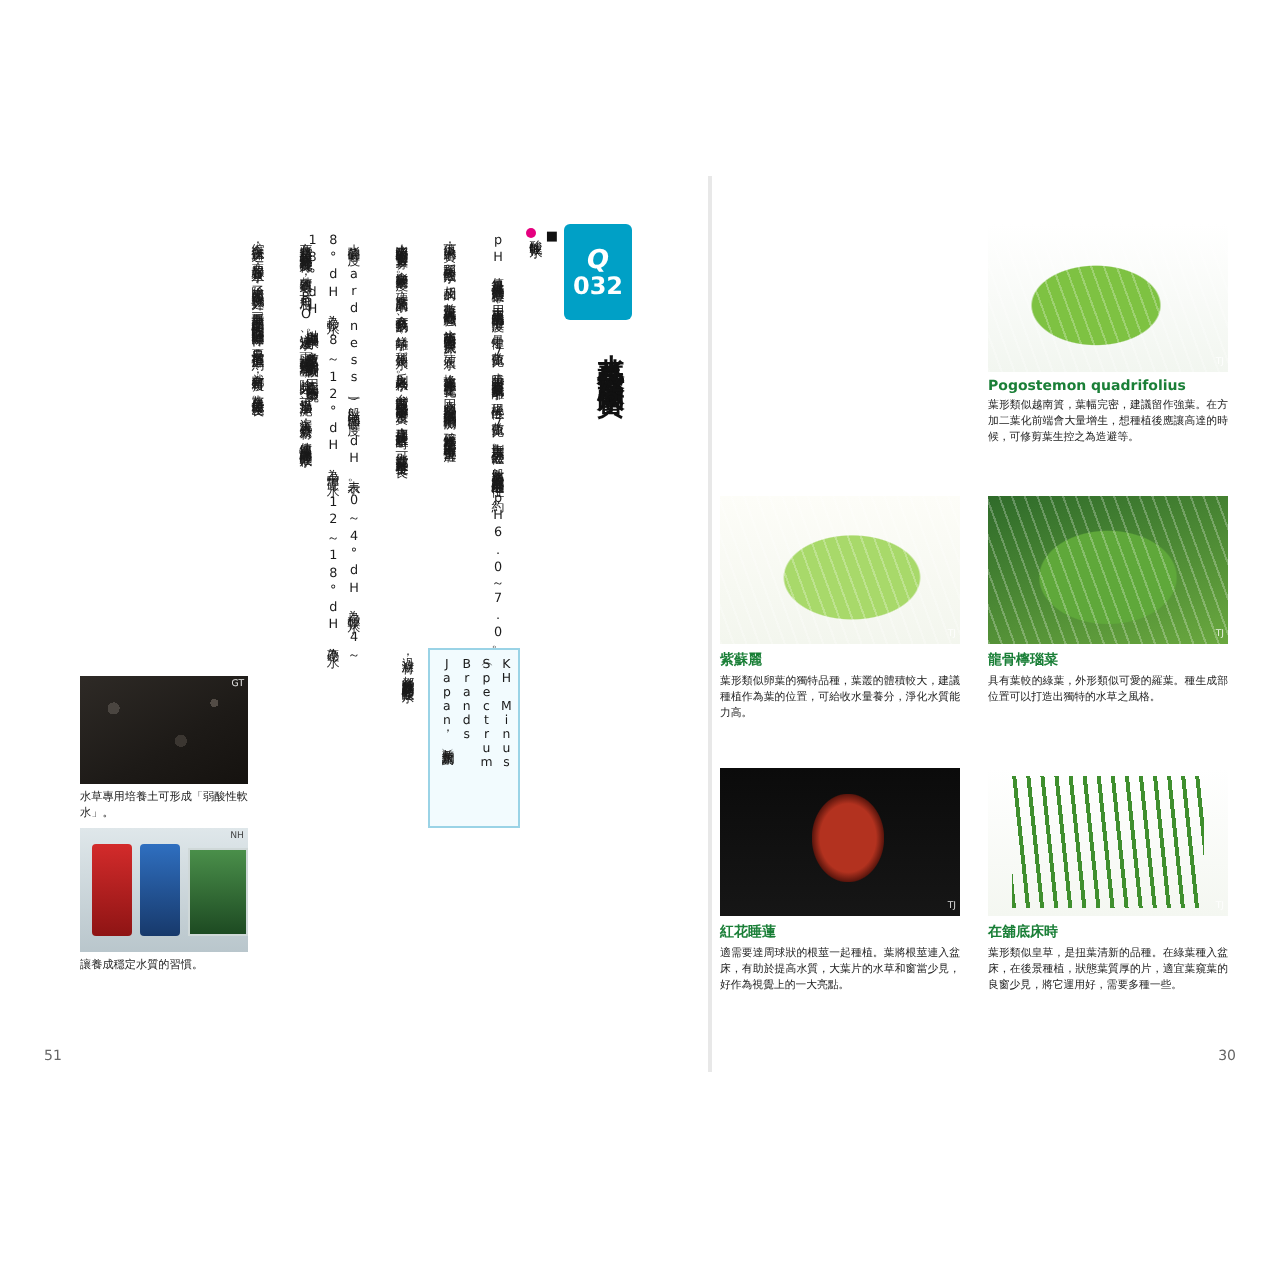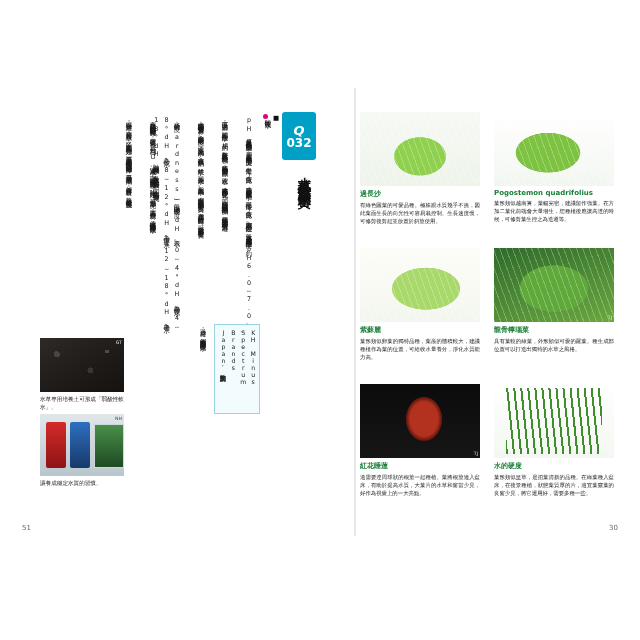--- a/index.html
+++ b/index.html
@@ -262,13 +262,6 @@
 
     <div class="rightpage">
 
-      <div class="pcard" style="left:0;top:24px;">
-        <div class="ph f1 leafy">
-          <span class="tag">TJ</span>
-        </div>
-        <div class="nm">過長沙</div>
-        <div class="dsc">有綠色圓葉的可愛品種。極株跟水質幾乎不挑，因此葉面生長的向光性可容易栽控制。生長速度慢，可修剪後剪起並放置於斜莖使用。</div>
-      </div>
 
       <div class="pcard" style="left:0;top:160px;">
         <div class="ph f3 leafy">

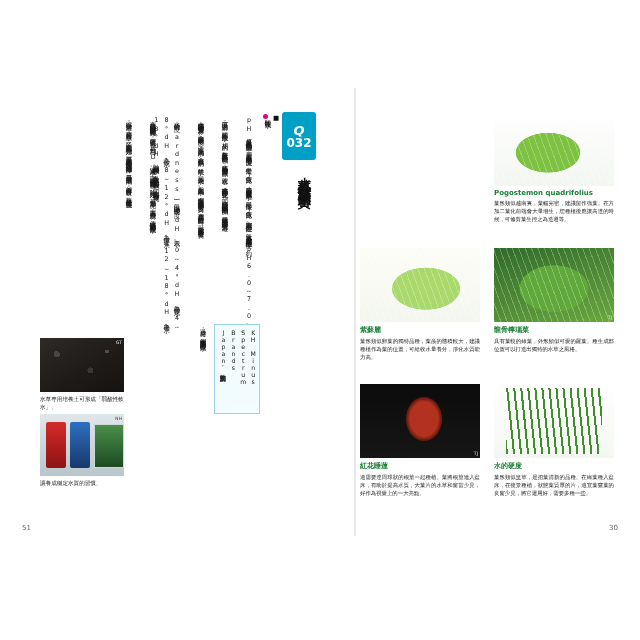--- a/index.html
+++ b/index.html
@@ -299,7 +299,7 @@
         <div class="ph f6">
           <span class="tag">TJ</span>
         </div>
-        <div class="nm">水的硬度</div>
+        <div class="nm">在舖底床時</div>
         <div class="dsc">葉形類似皇草，是扭葉清新的品種。在綠葉種入盆床，在後景種植，狀態葉質厚的片，適宜葉窺葉的良窗少見，將它運用好，需要多種一些。</div>
       </div>
 

